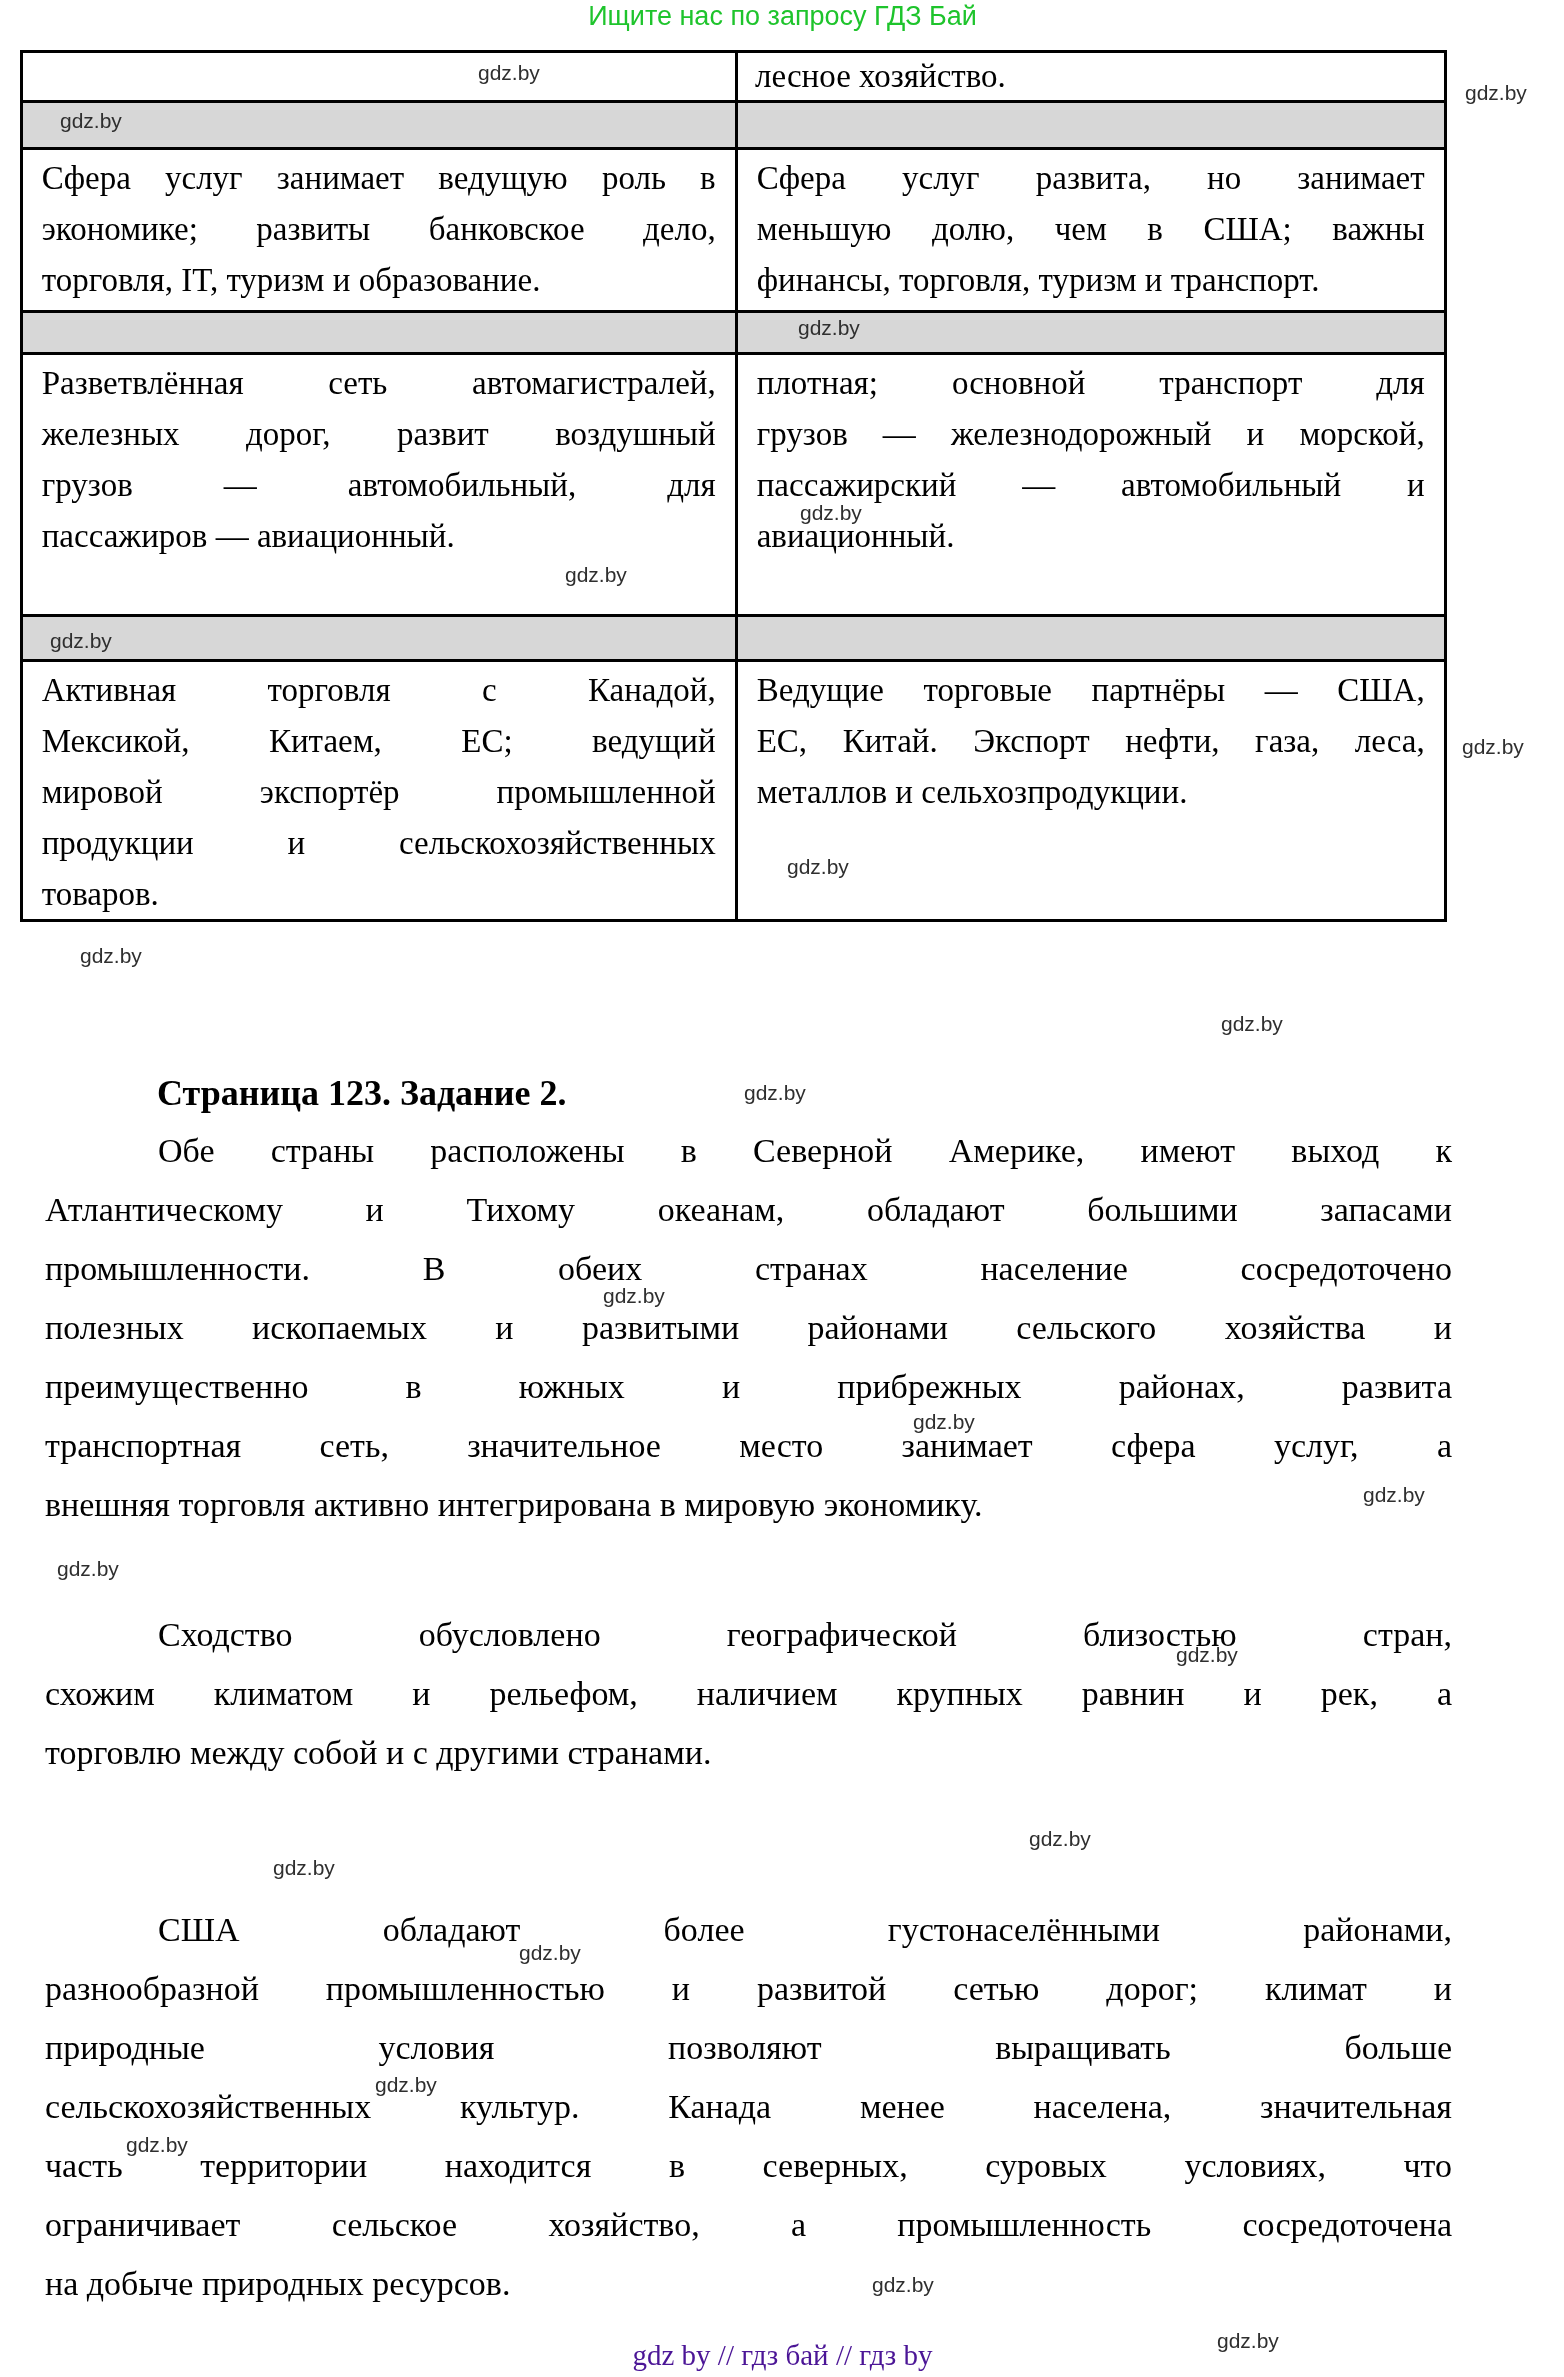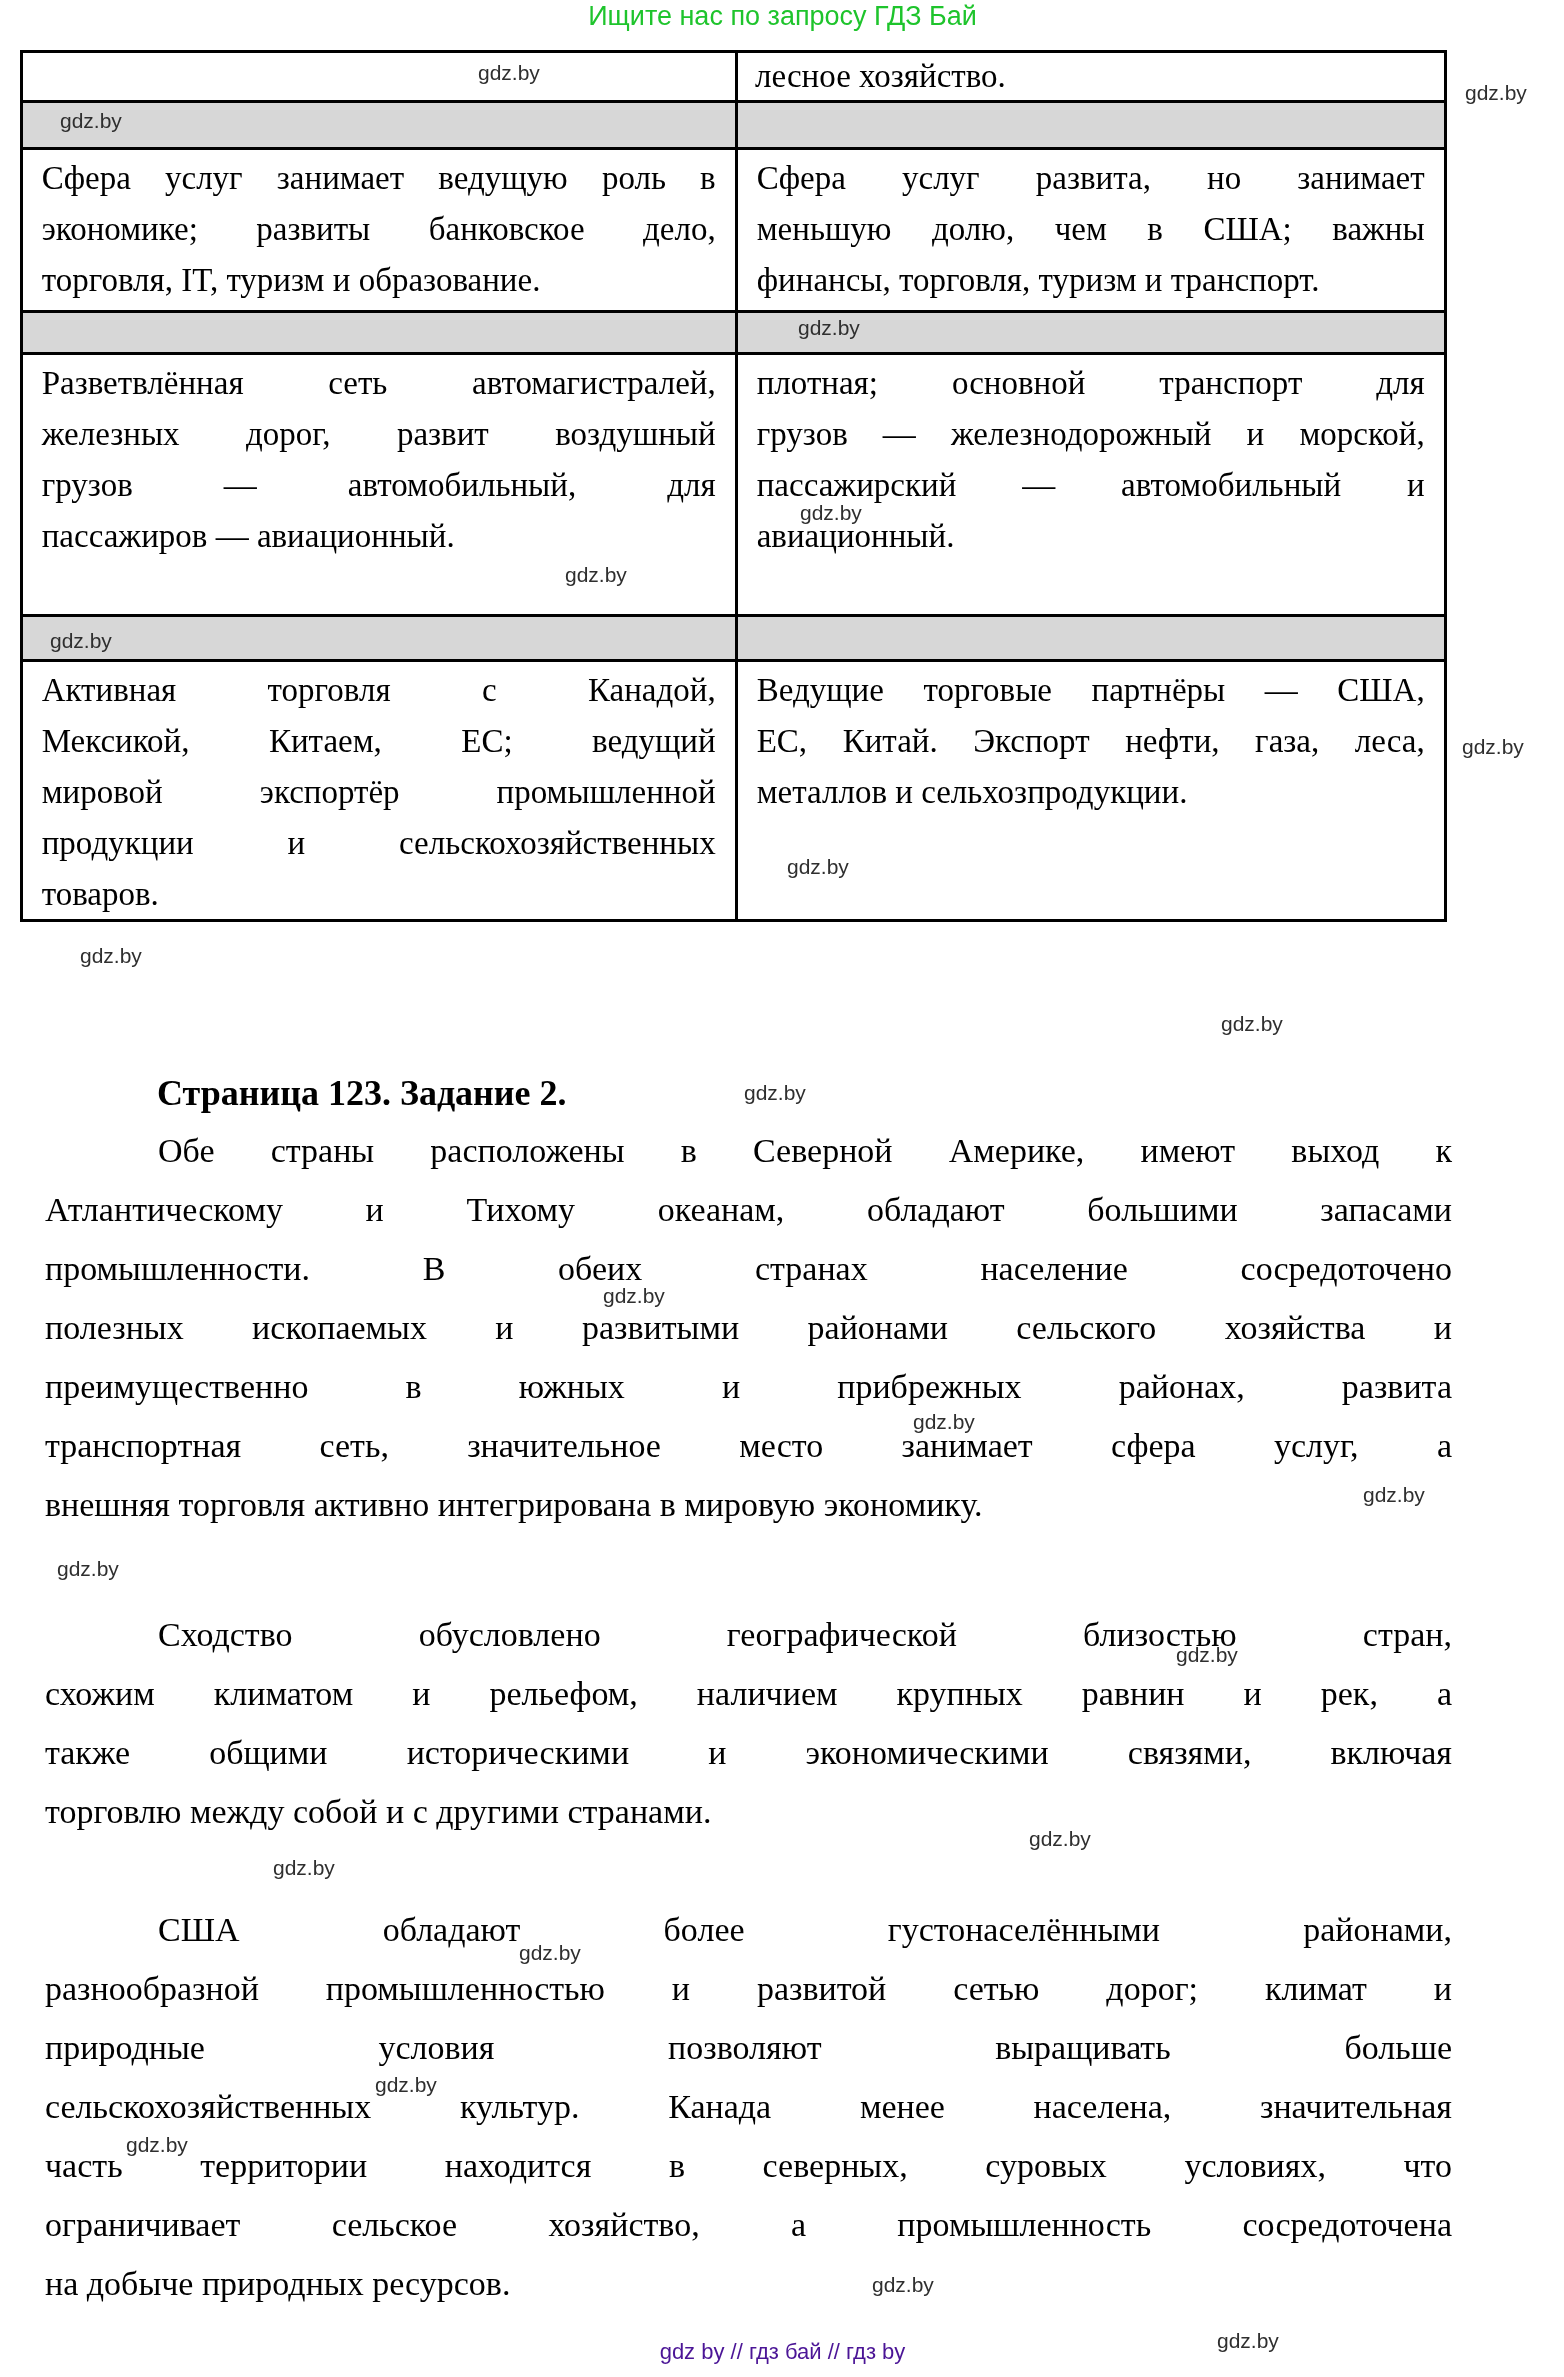--- a/index.html
+++ b/index.html
@@ -183,7 +183,6 @@
   <div class="para para-2">
       <div class="tline indent">Сходство обусловлено географической близостью стран,</div>
       <div class="tline">схожим климатом и рельефом, наличием крупных равнин и рек, а</div>
-      <div class="tline">также общими историческими и экономическими связями, включая</div>
       <div class="tline last">торговлю между собой и с другими странами.</div>
     </div>
 

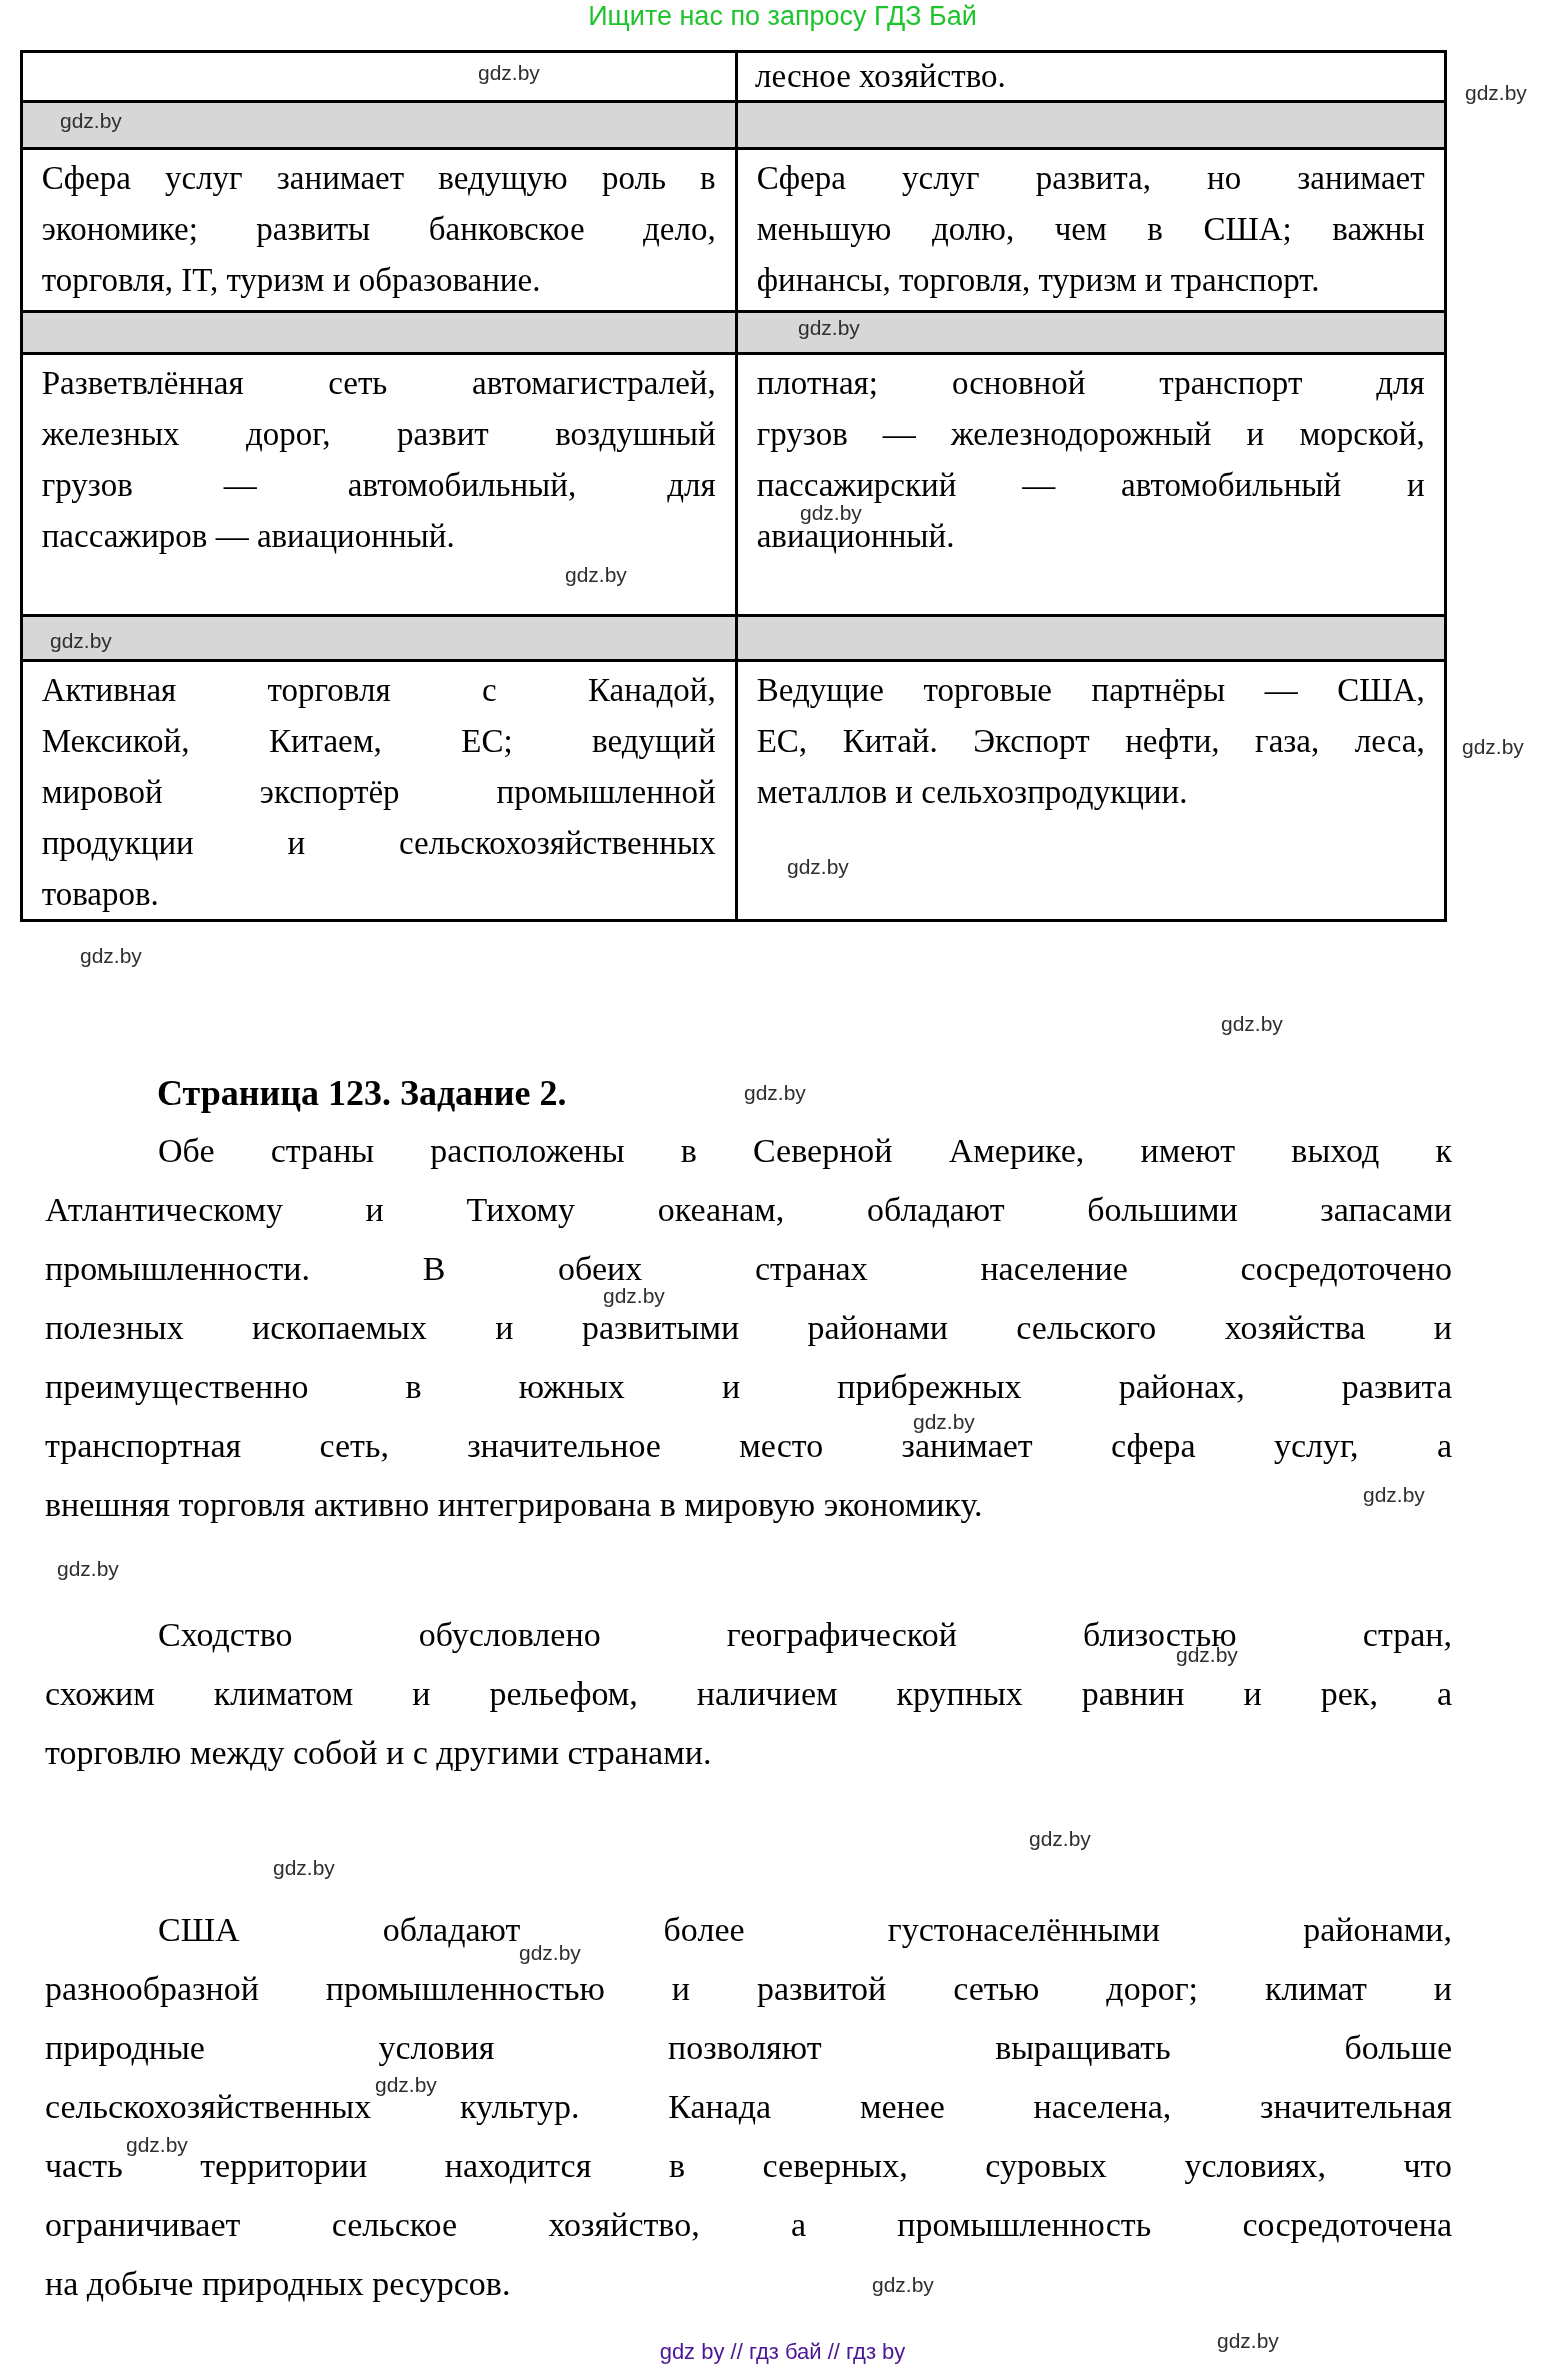--- a/index.html
+++ b/index.html
@@ -74,8 +74,8 @@
     position:absolute;
     top:2339px;left:50%;
     transform:translateX(-50%);
-    font-family:Liberation Sans, sans-serif;
-    font-size:22px;
+    font-family:Liberation Serif, serif;
+    font-size:29px;
     color:#4b1596;
     white-space:nowrap;
   }

